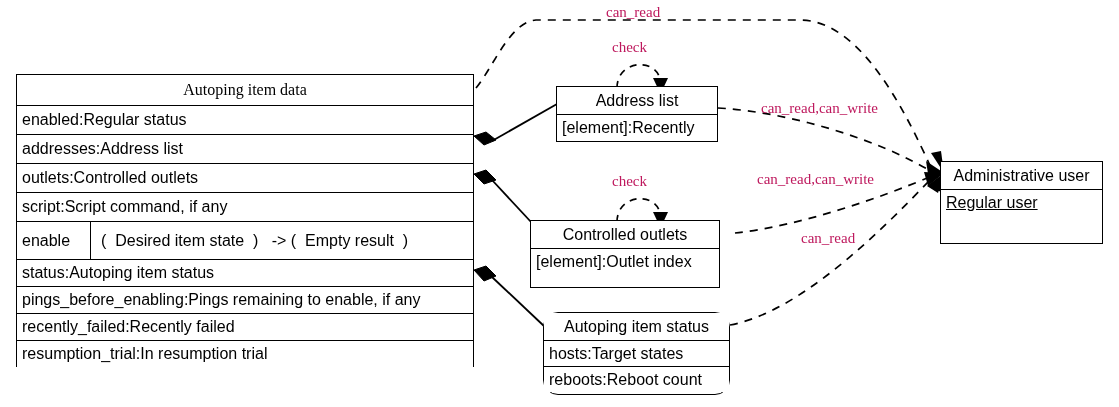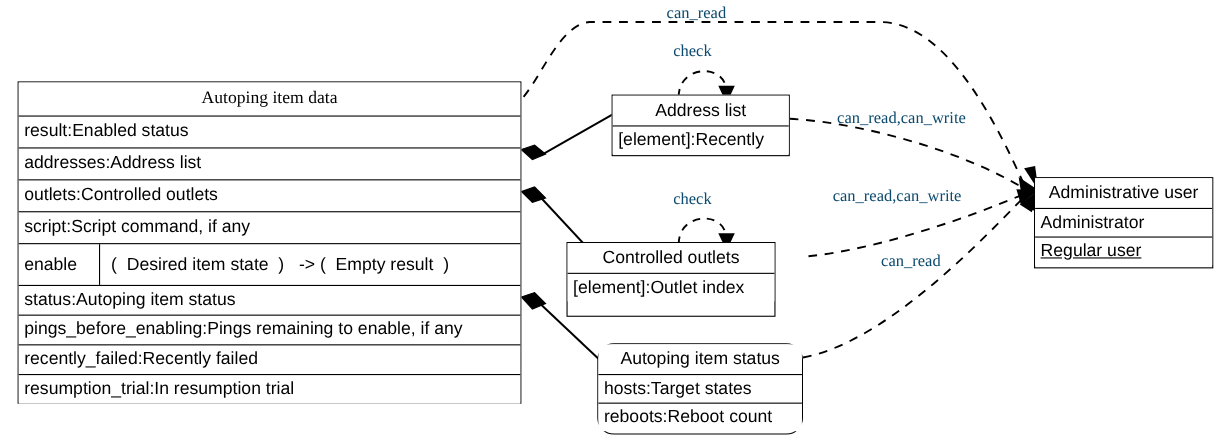--- a/index.html
+++ b/index.html
@@ -74,7 +74,7 @@
     position: absolute;
     font-family: "Liberation Serif", serif;
     font-size: 15px;
-    color: #0c4a6e;
+    color: #be185d;
     white-space: nowrap;
     line-height: 1;
   }

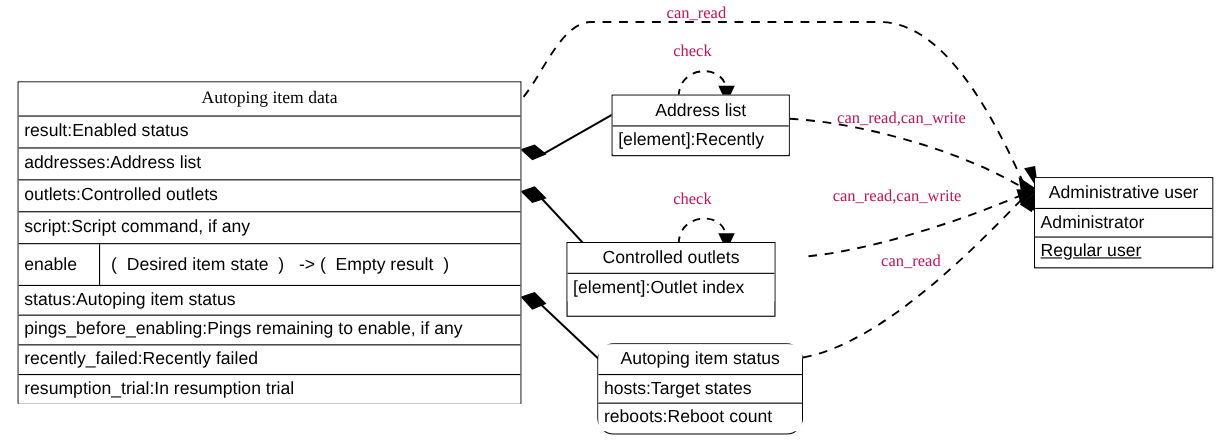--- a/index.html
+++ b/index.html
@@ -132,7 +132,7 @@
 
   <div class="uml-box" style="left:16px; top:74px; width:458px; height:293px;">
     <div class="uml-row title first" style="height:30px;font-family:Liberation Serif, serif;">Autoping item data</div>
-    <div class="uml-row" style="height:29px;">result:Enabled status</div>
+    <div class="uml-row" style="height:29px;">enabled:Regular status</div>
     <div class="uml-row" style="height:29px;">addresses:Address list</div>
     <div class="uml-row" style="height:29px;">outlets:Controlled outlets</div>
     <div class="uml-row" style="height:29px;">script:Script command, if any</div>

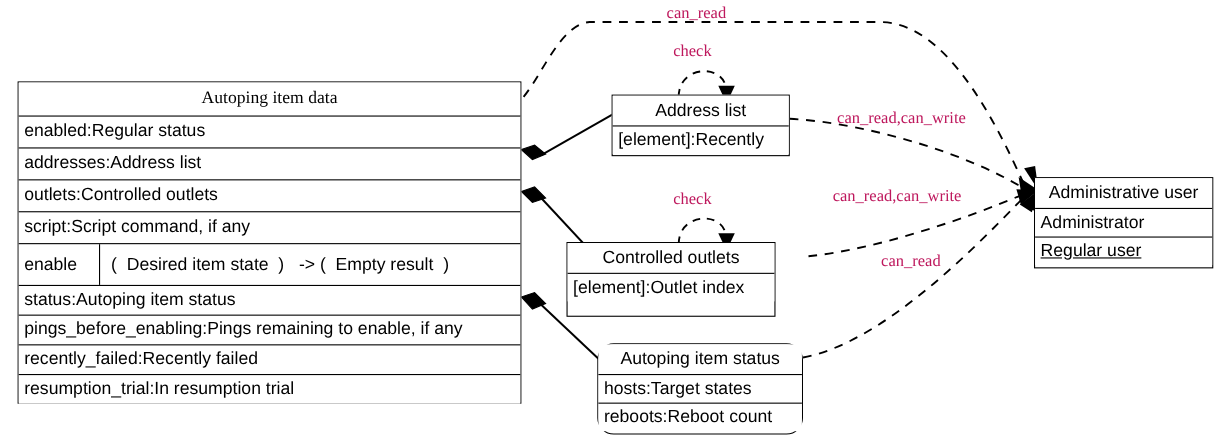--- a/index.html
+++ b/index.html
@@ -164,7 +164,6 @@
 
   <div class="uml-box" style="left:940px; top:161px; width:163px; height:83px;">
     <div class="uml-row title first" style="height:27px;">Administrative user</div>
-    <div class="uml-row" style="height:26px;">Administrator</div>
     <div class="uml-row" style="height:26px;text-decoration:underline;">Regular user</div>
   </div>
 

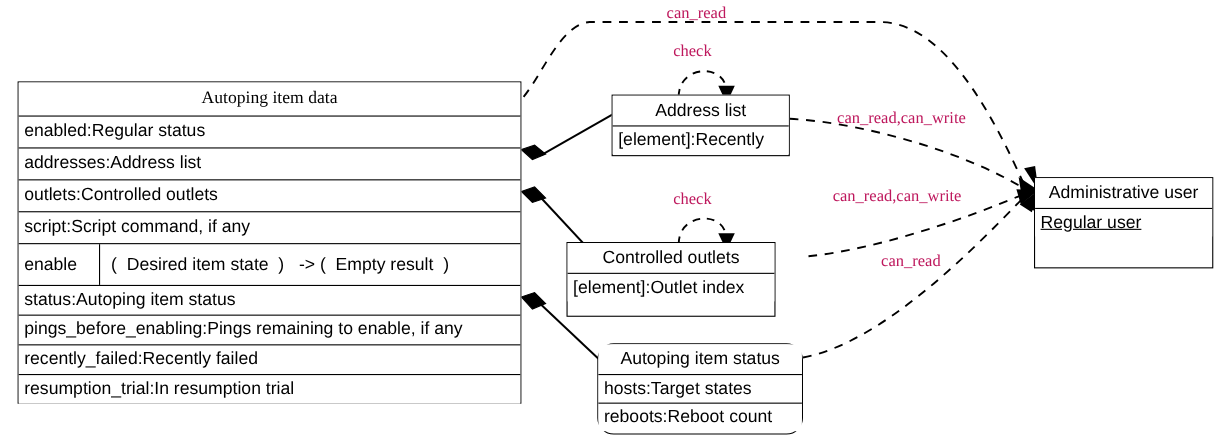--- a/index.html
+++ b/index.html
@@ -151,7 +151,7 @@
     <div class="uml-row" style="height:26px;">[element]:Recently</div>
   </div>
 
-  <div class="uml-box" style="left:515px; top:220px; width:190px; height:68px;">
+  <div class="uml-box" style="left:530px; top:220px; width:190px; height:68px;">
     <div class="uml-row title first" style="height:27px;">Controlled outlets</div>
     <div class="uml-row" style="height:26px;">[element]:Outlet index</div>
   </div>

